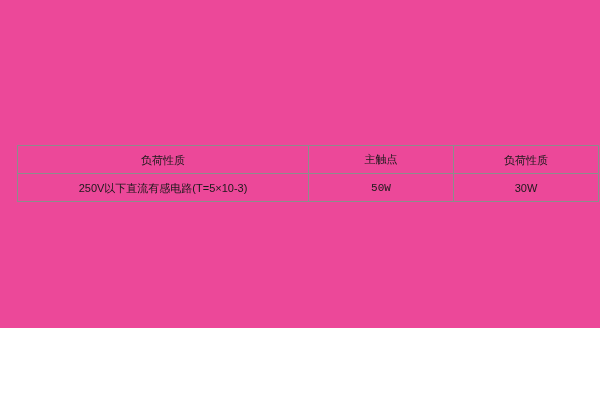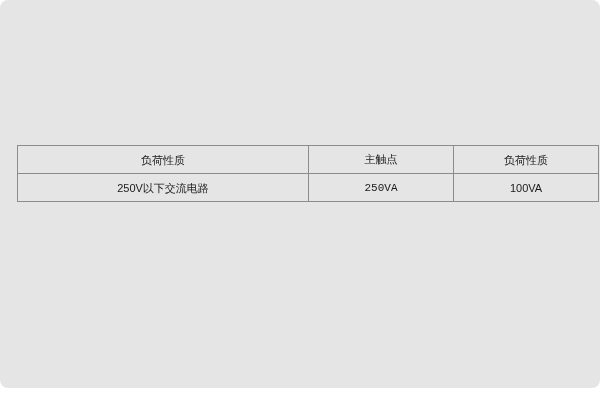--- a/index.html
+++ b/index.html
@@ -16,9 +16,8 @@
   .page {
     position: relative;
     width: 600px;
-    height: 388px;
-    background: #e5e5e5;
-    border-radius: 8px;
+    height: 328px;
+    background: #ec4899;
   }
   .table-wrap {
     position: absolute;

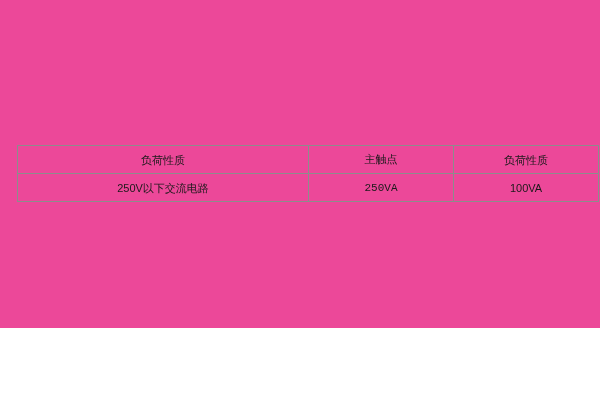--- a/index.html
+++ b/index.html
@@ -62,6 +62,11 @@
       </thead>
       <tbody>
         <tr>
+          <td class="col-a">250V以下直流有感电路(T=5×10-3)</td>
+          <td class="col-b">50W</td>
+          <td class="col-c">30W</td>
+        </tr>
+        <tr>
           <td class="col-a">250V以下交流电路</td>
           <td class="col-b">250VA</td>
           <td class="col-c">100VA</td>

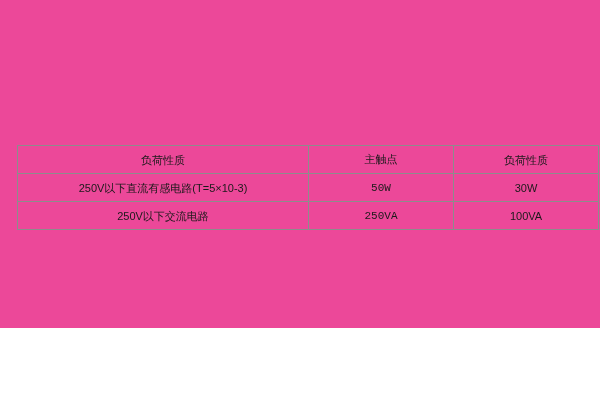--- a/index.html
+++ b/index.html
@@ -66,11 +66,6 @@
           <td class="col-b">50W</td>
           <td class="col-c">30W</td>
         </tr>
-        <tr>
-          <td class="col-a">250V以下交流电路</td>
-          <td class="col-b">250VA</td>
-          <td class="col-c">100VA</td>
-        </tr>
       </tbody>
     </table>
   </div>

